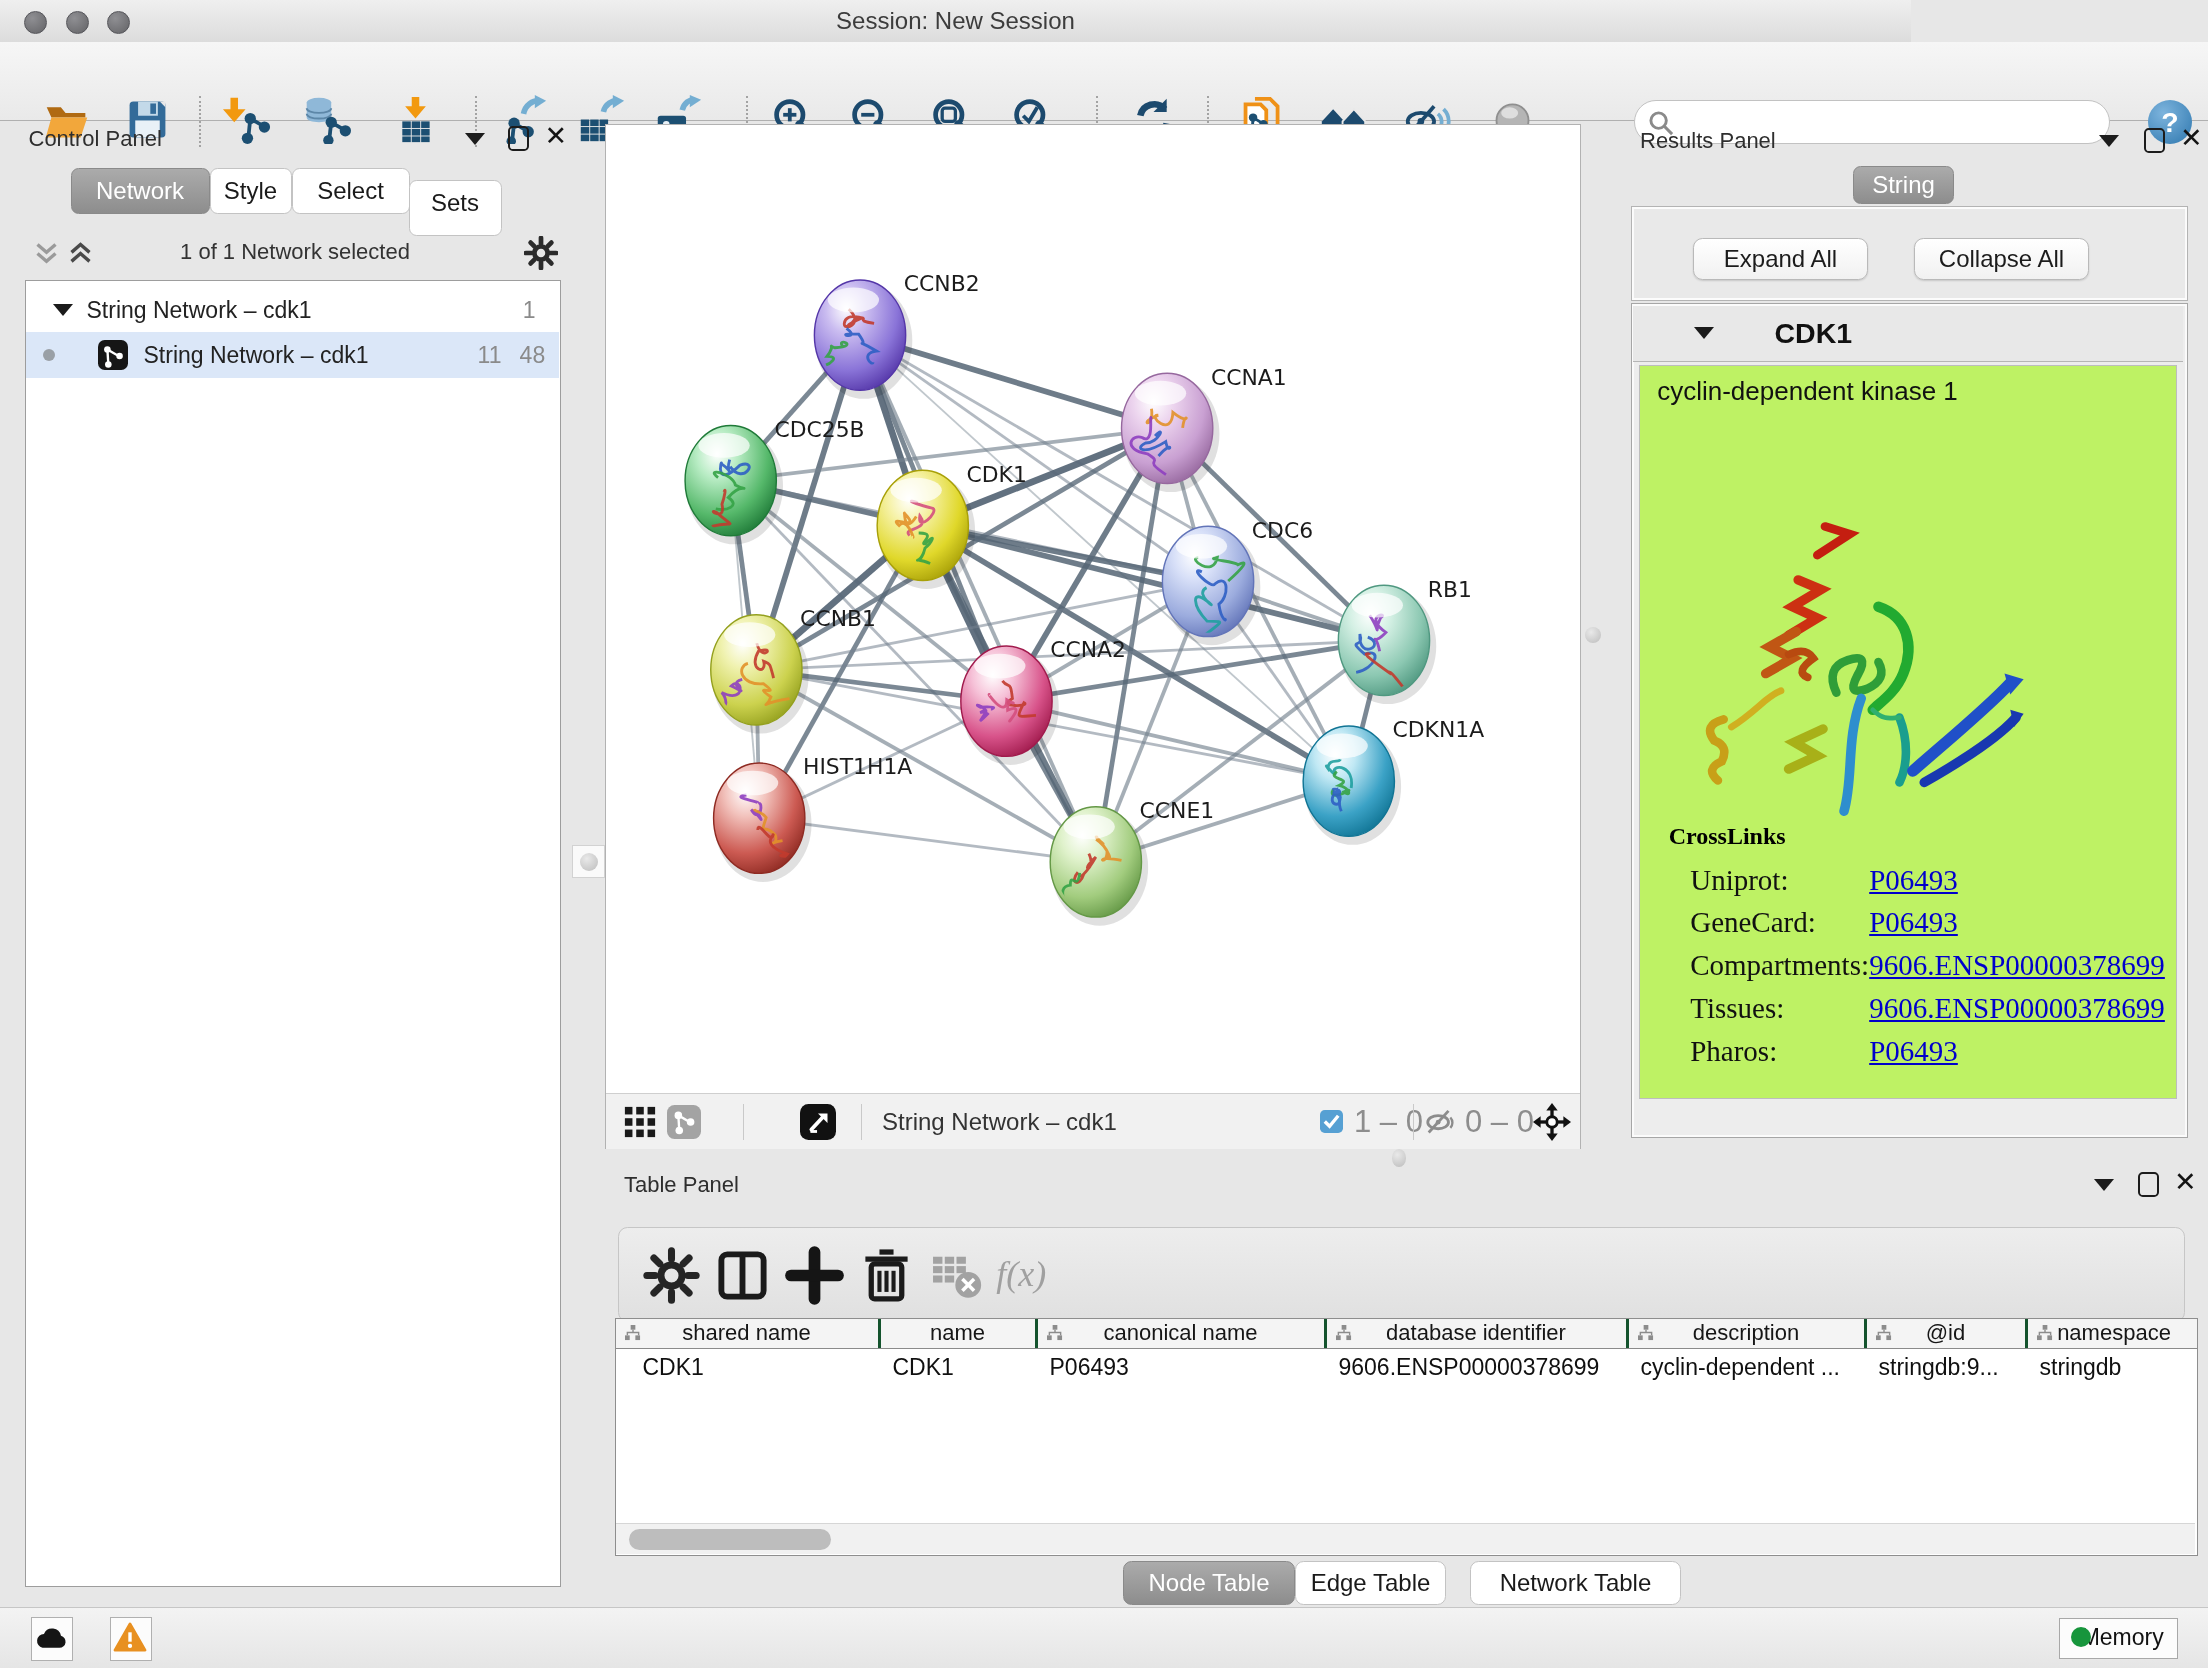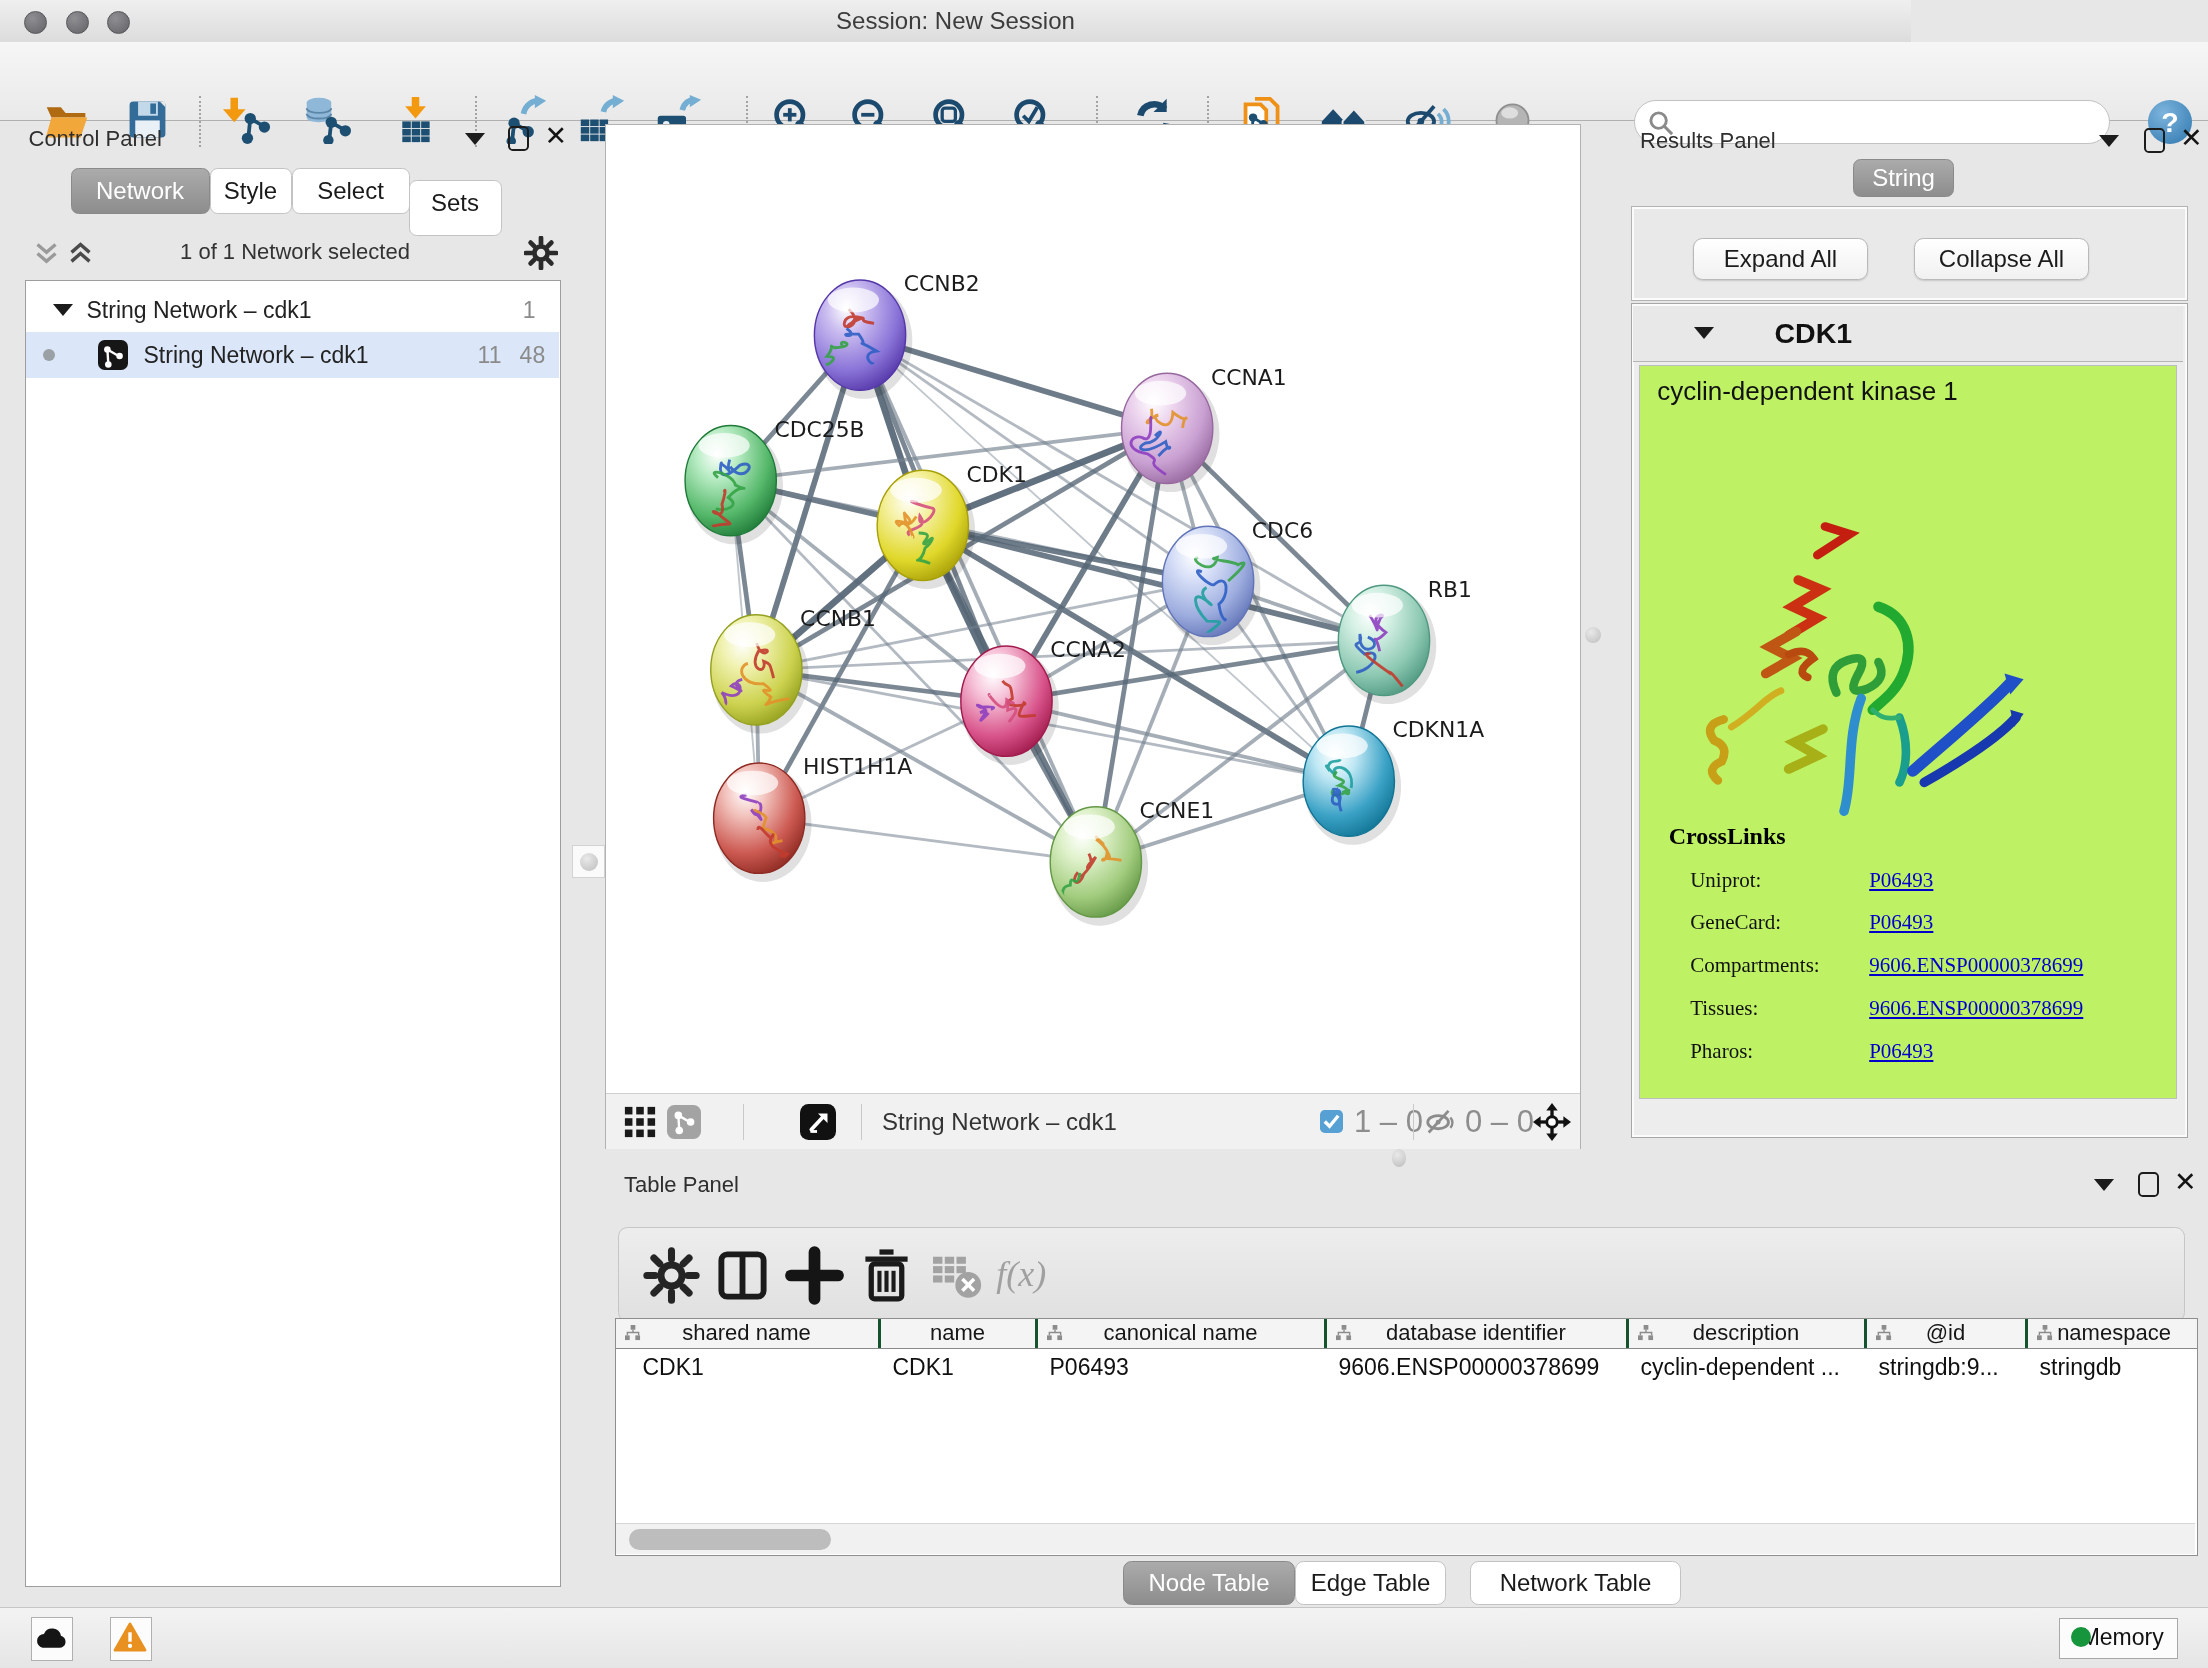--- a/index.html
+++ b/index.html
@@ -664,7 +664,7 @@
     <div class="pn-min" style="left:476px;top:15px"></div>
     <div class="pn-float" style="left:521px;top:7.6px"></div>
     <div class="pn-close" style="left:557px;top:5.7px">✕</div>
-    <div class="tab sel" style="left:230px;top:39px;width:101px;height:38px;line-height:36px">String</div>
+    <div class="tab sel" style="left:230px;top:46px;width:101px;height:38px;line-height:36px">String</div>
     <div class="rp-btnbox"></div>
     <div class="rp-btn" style="left:70px">Expand All</div>
     <div class="rp-btn" style="left:291px">Collapse All</div>

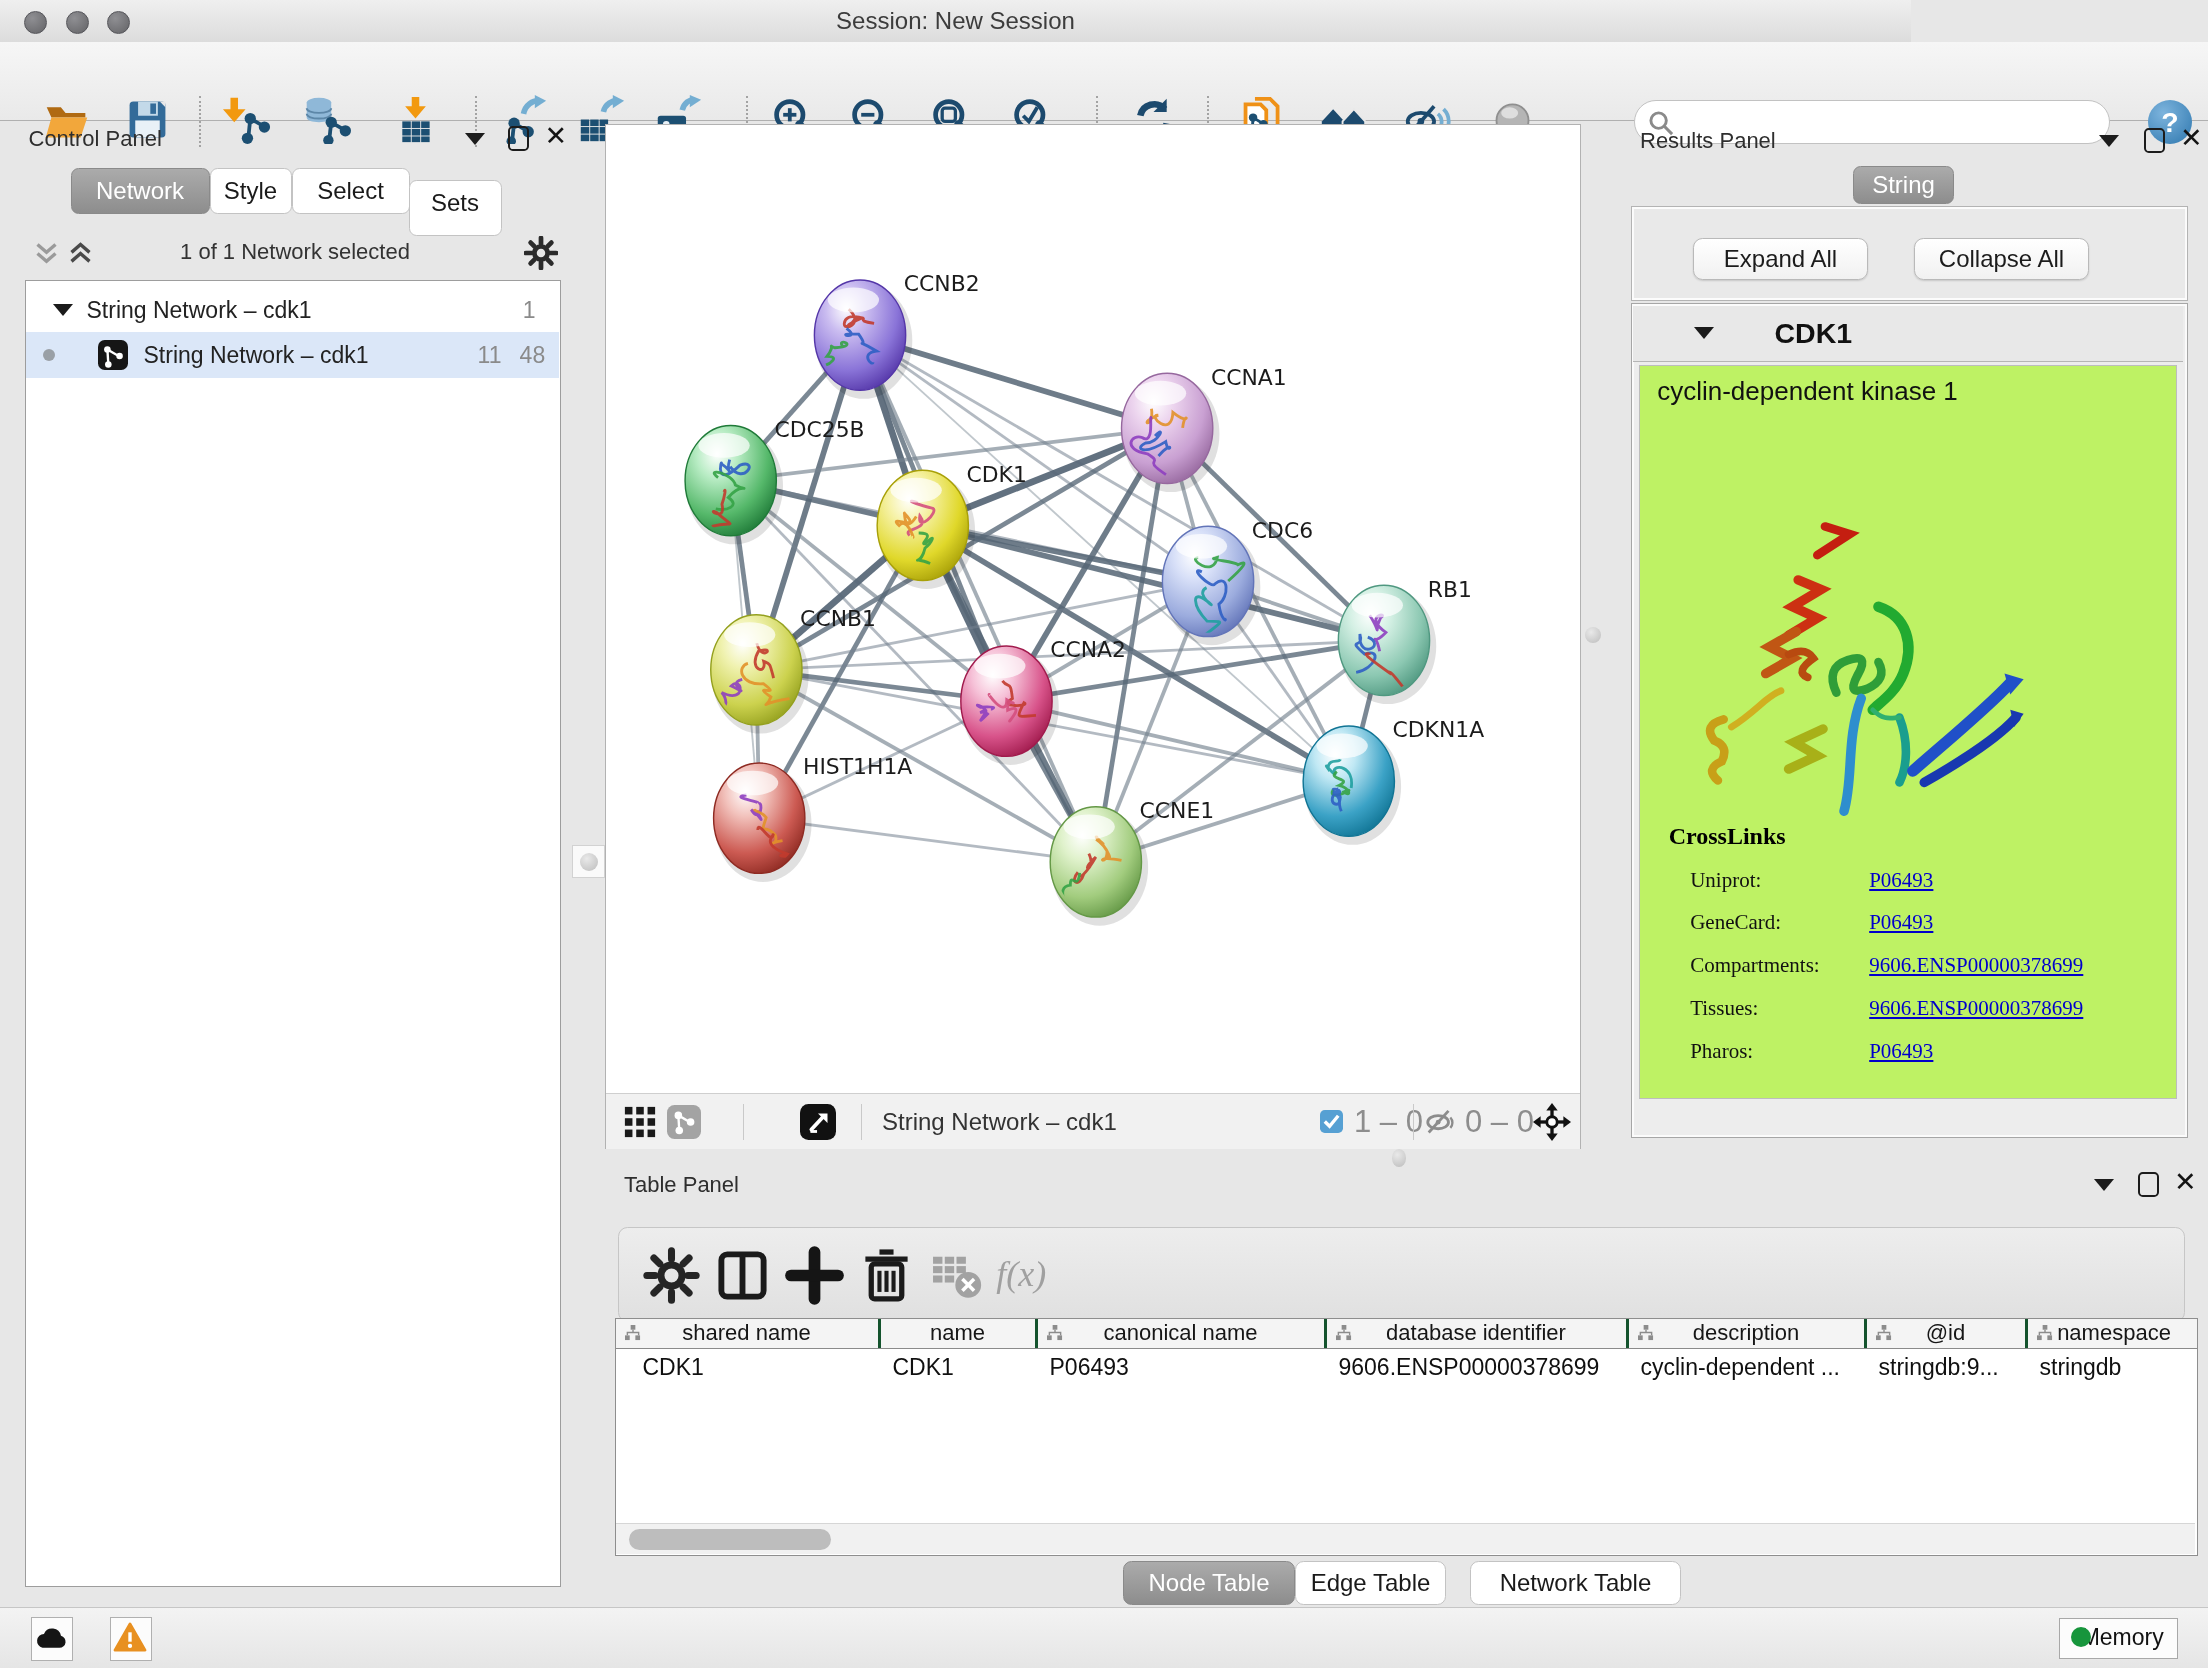--- a/index.html
+++ b/index.html
@@ -67,7 +67,7 @@
   .rp-content{position:absolute;left:7.6px;top:61px;width:538px;height:734px;background:#bef264;
               border:1px solid #bdbdbd;box-sizing:border-box;}
   .xl-row{position:absolute;left:0;width:533px;height:43px;font-family:"Liberation Serif","DejaVu Serif",serif;
-          font-size:21px;line-height:43px;text-decoration:underline;}
+          font-size:29px;line-height:43px;text-decoration:underline;}
   .xl-label{position:absolute;left:50px;color:#111;}
   .xl-value{position:absolute;left:229px;color:#0000cc;text-decoration:underline;}
   

